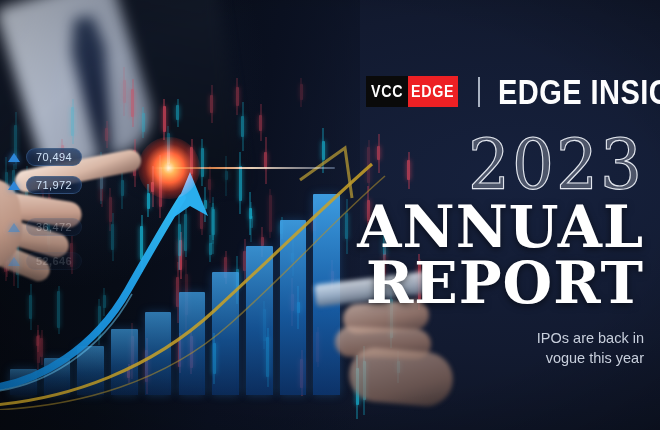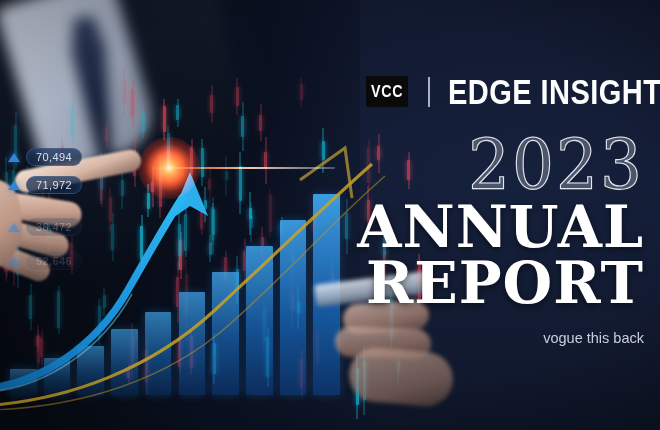--- a/index.html
+++ b/index.html
@@ -549,6 +549,9 @@
     <div class="logo-vcc-box">
       <span class="logo-vcc">VCC</span>
     </div>
+    <div class="logo-edge-box">
+      <span class="logo-edge">EDGE</span>
+    </div>
     <div class="logo-sep"></div>
     <div id="logo-title">EDGE INSIGHTS</div>
   </div>

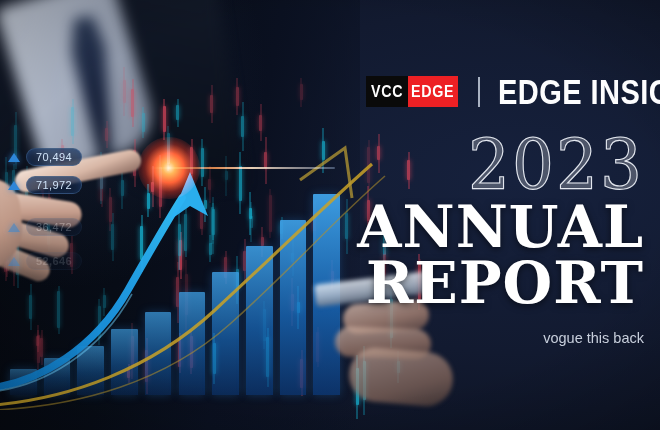--- a/index.html
+++ b/index.html
@@ -563,6 +563,7 @@
     <div id="annual">ANNUAL</div>
     <div id="report">REPORT</div>
     <div id="subtitle">
+      <div>IPOs are back in</div>
       <div>vogue this back</div>
     </div>
   </div>

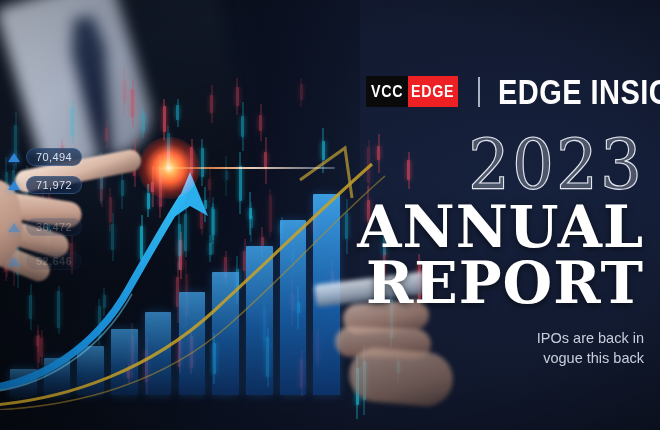--- a/index.html
+++ b/index.html
@@ -564,7 +564,7 @@
     <div id="report">REPORT</div>
     <div id="subtitle">
       <div>IPOs are back in</div>
-      <div>vogue this back</div>
+      <div>vogue this year</div>
     </div>
   </div>
 

